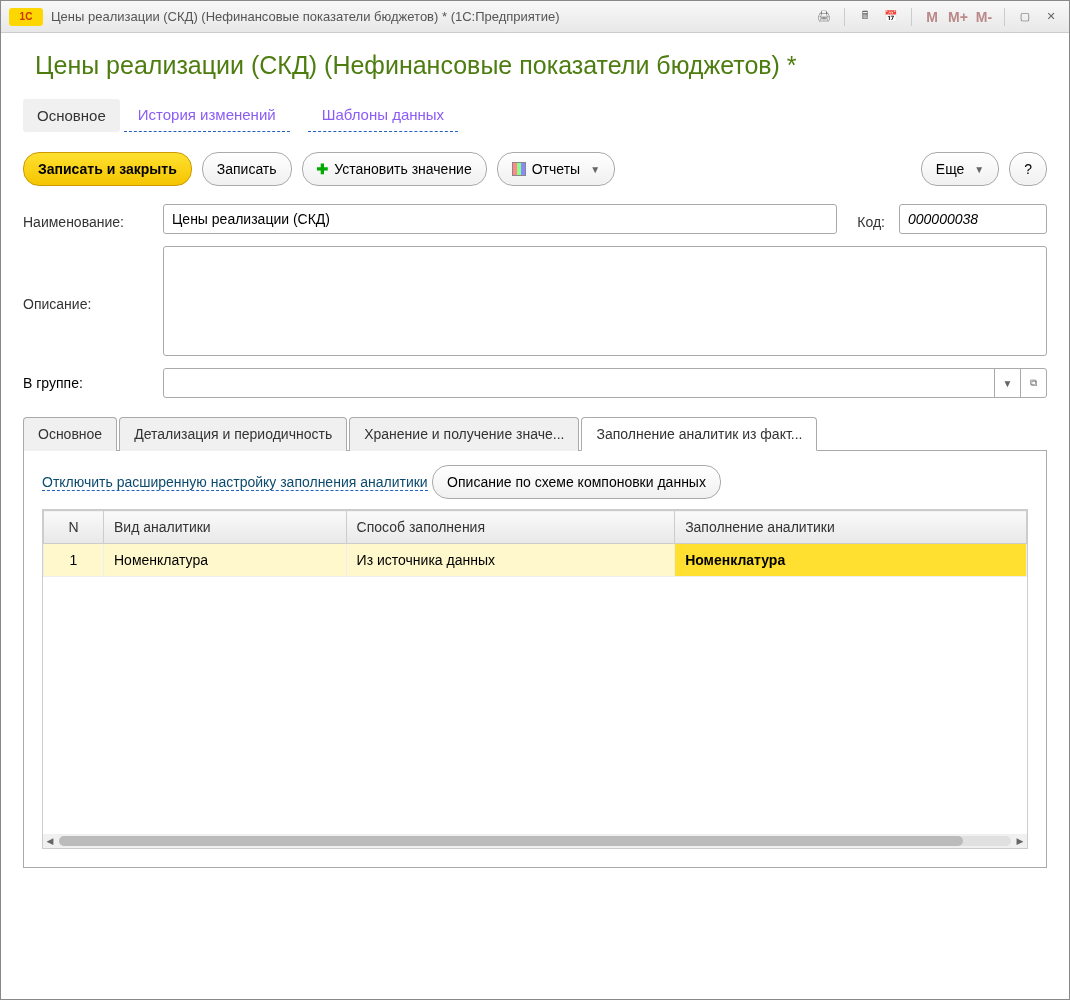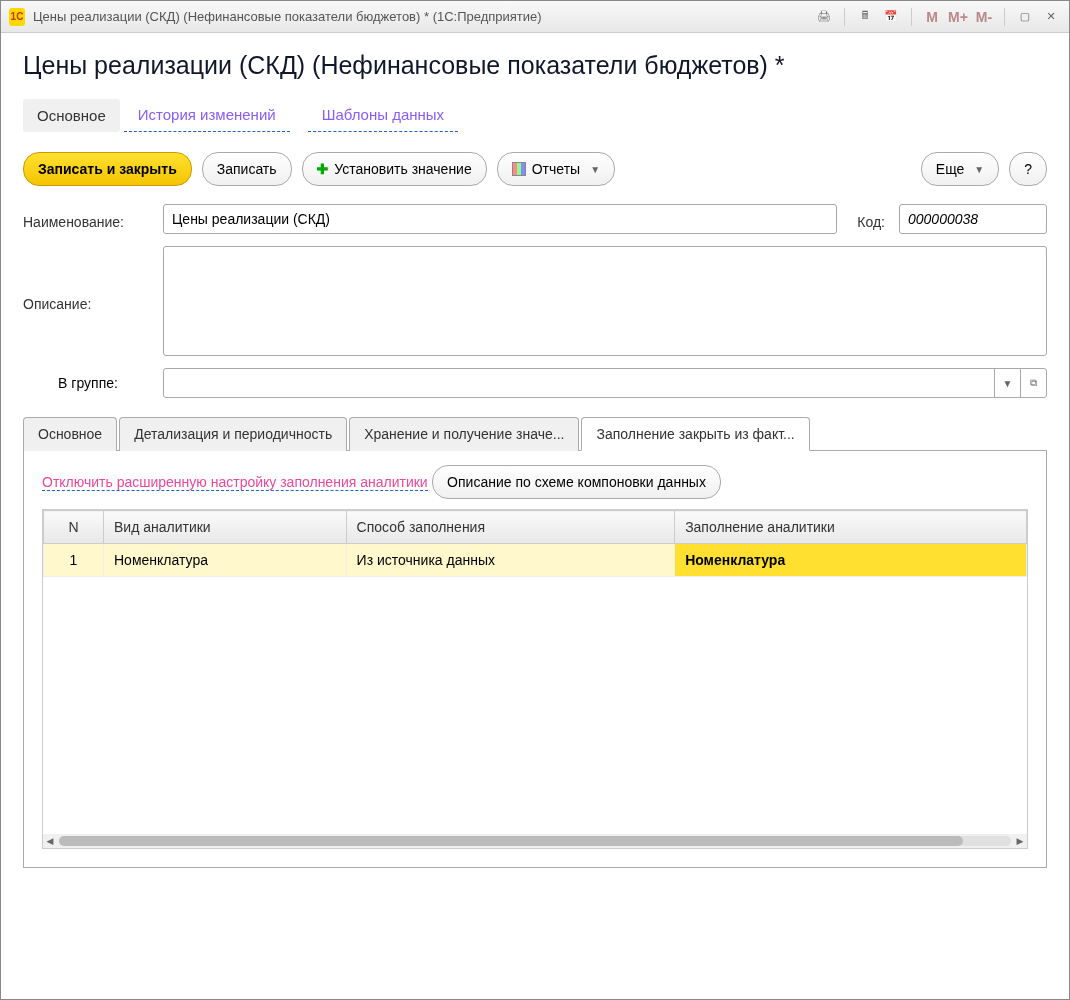--- a/index.html
+++ b/index.html
@@ -14,7 +14,7 @@
       height: 32px; padding: 0 8px;
       font-size: 13px; color: #555;
     }
-    .titlebar .app-icon { width: 16px; height: 18px; background: #ffd700; border-radius: 3px; margin-right: 8px; display:flex;align-items:center;justify-content:center;font-size:10px;font-weight:bold;color:#c30; }
+    .titlebar .app-icon { width: 34px; height: 18px; background: #ffd700; border-radius: 3px; margin-right: 8px; display:flex;align-items:center;justify-content:center;font-size:10px;font-weight:bold;color:#c30; }
     .titlebar .title-text { flex: 1; }
     .titlebar .title-btns { display: flex; gap: 6px; align-items: center; }
     .titlebar .tb-btn { width: 20px; height: 20px; display:flex; align-items:center; justify-content:center; font-size:11px; color:#666; cursor:pointer; }

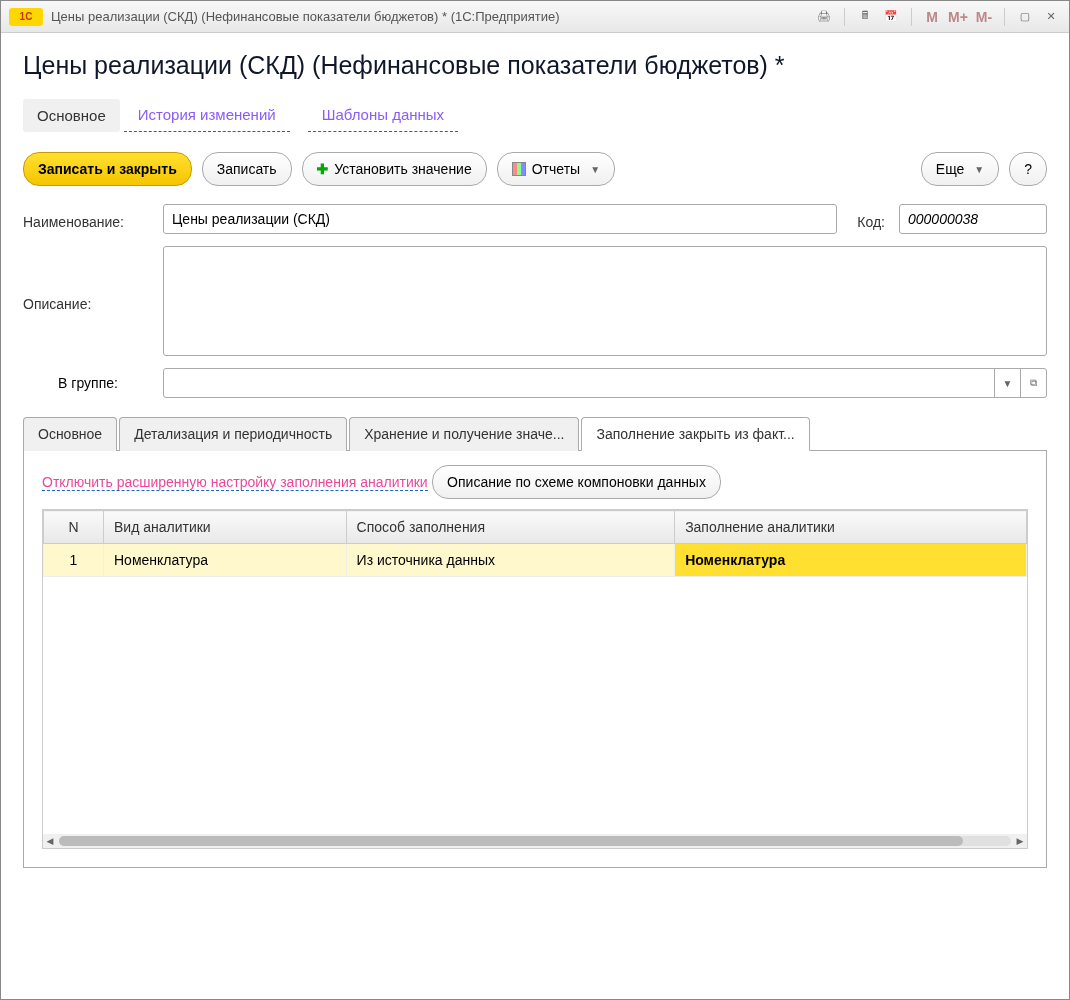--- a/index.html
+++ b/index.html
@@ -23,7 +23,7 @@
     
     .content { padding: 18px 22px; }
     
-    .page-title { font-size: 25px; color: #0f172a; margin-bottom: 18px; }
+    .page-title { font-size: 25px; color: #4d7c0f; margin-bottom: 18px; margin-left: 12px; }
     
     .nav-row { display: flex; gap: 4px; align-items:center; margin-bottom: 20px; font-size:15px; }
     .nav-tab {

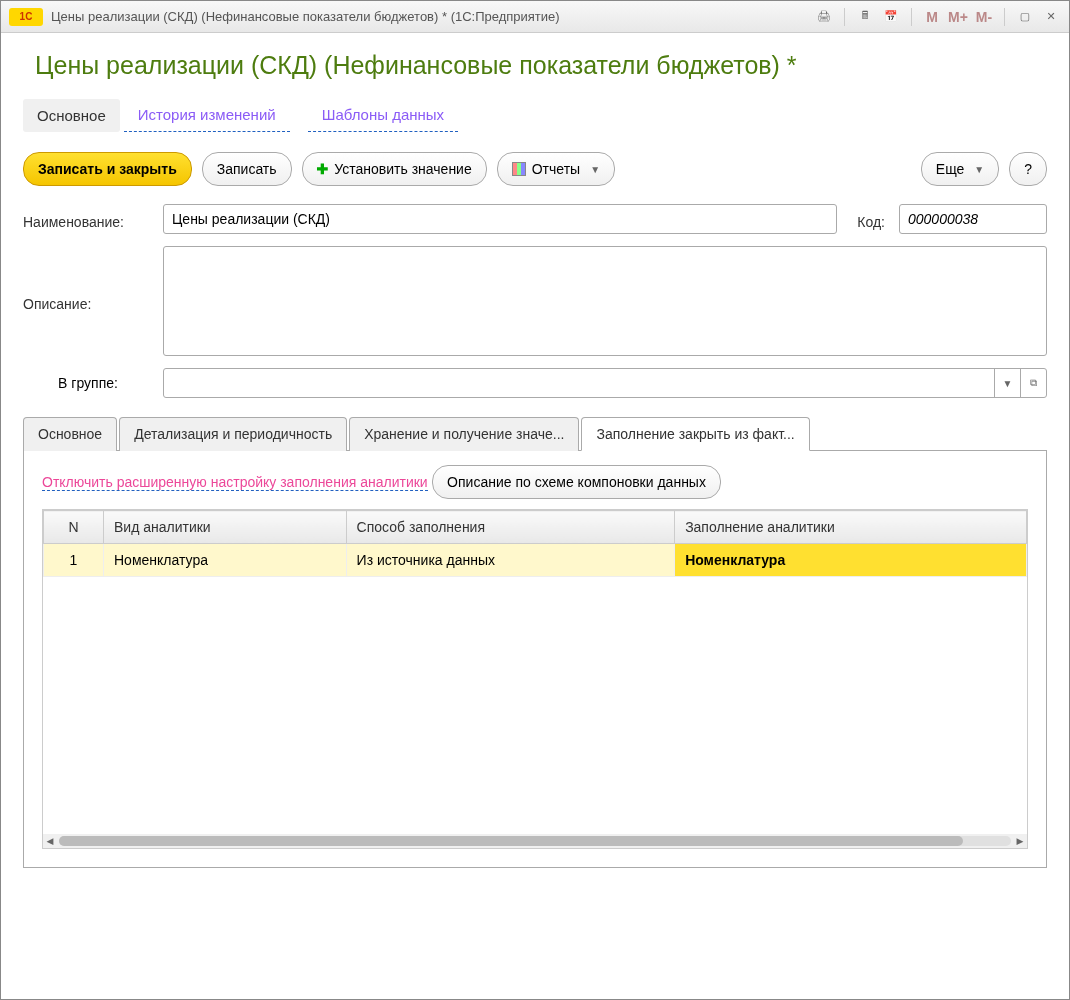--- a/index.html
+++ b/index.html
@@ -65,7 +65,7 @@
     .form-row .code-input { width: 148px; flex:none;font-style:italic; }
     
     .group-row { display:flex; align-items:center; gap:10px; margin-bottom:18px; font-size:14px; }
-    .group-row label { width:130px;text-align:center; }
+    .group-row label { width:130px; }
     .group-select { flex:1; border:1px solid #aaa; border-radius:3px; height:30px; background:#fff; display:flex; }
     .group-select .gs-body { flex:1; }
     .group-select .gs-btn { width:26px; border-left:1px solid #aaa; display:flex; align-items:center; justify-content:center; font-size:10px; color:#666; cursor:pointer; }

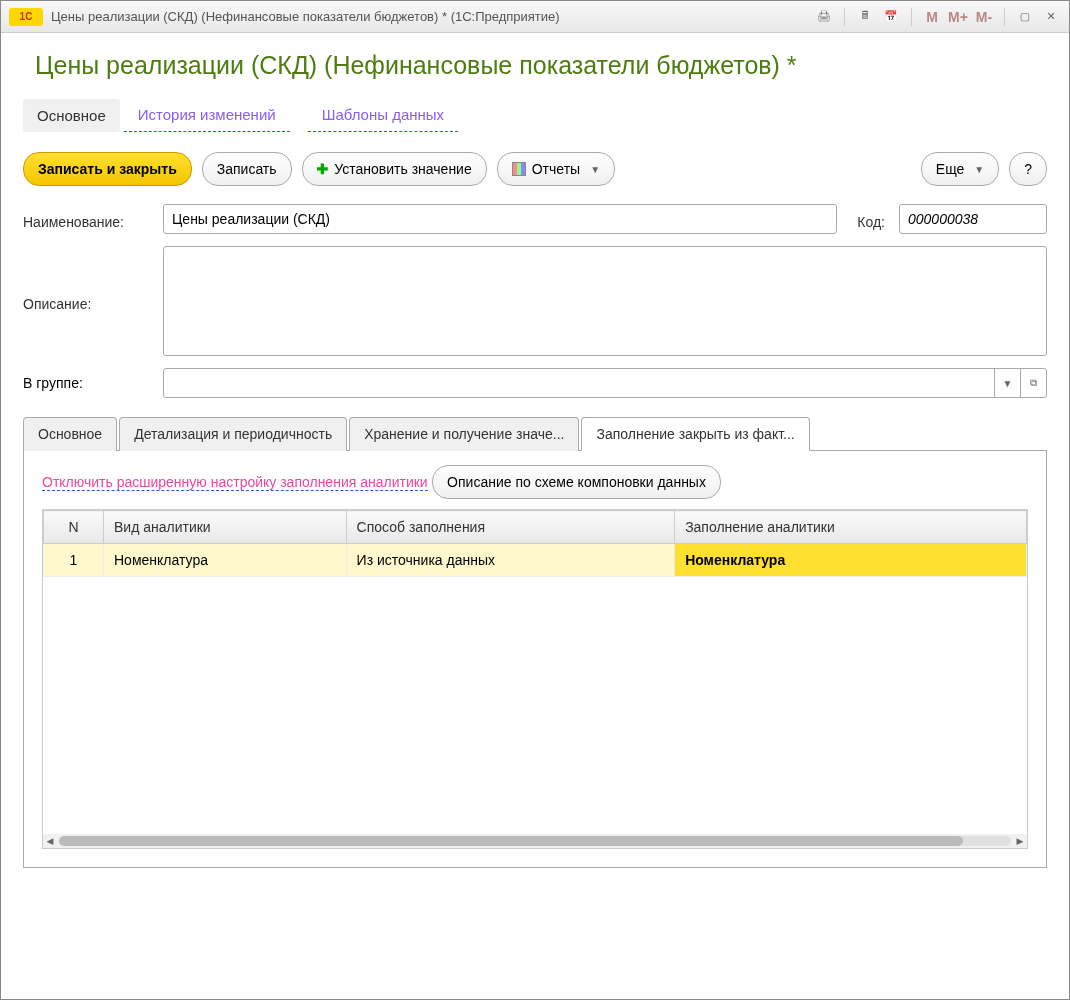--- a/index.html
+++ b/index.html
@@ -178,7 +178,7 @@
       <div class="tab">Основное</div>
       <div class="tab">Детализация и периодичность</div>
       <div class="tab">Хранение и получение значе...</div>
-      <div class="tab active">Заполнение закрыть из факт...</div>
+      <div class="tab active">Заполнение аналитик из факт...</div>
     </div>
 
     <div class="tab-body">

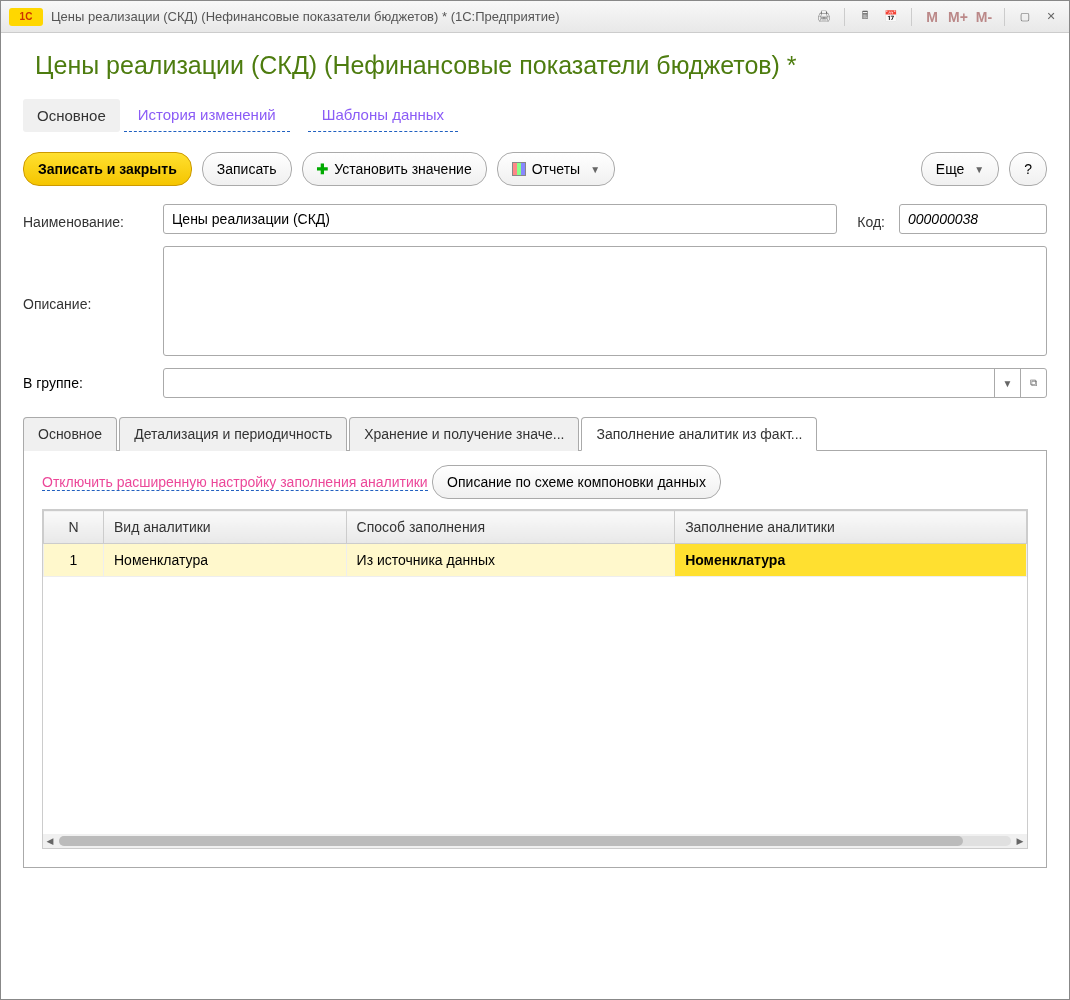--- a/index.html
+++ b/index.html
@@ -85,7 +85,7 @@
     .tab.active { background:#fff; border-bottom:1px solid #fff; }
     
     .tab-body { border:1px solid #aaa; border-top:none; padding: 14px 18px 18px; }
-    .link-action { color:#ec4899; border-bottom:1px dashed #2060c0; cursor:pointer; font-size:14px; }
+    .link-action { color:#0c4a6e; border-bottom:1px dashed #2060c0; cursor:pointer; font-size:14px; }
     .sub-label { font-size:14px; margin: 14px 0 10px; }
     
     .table-wrap { border:1px solid #ccc; background:#fff; height: 340px; overflow:auto; position:relative; }

